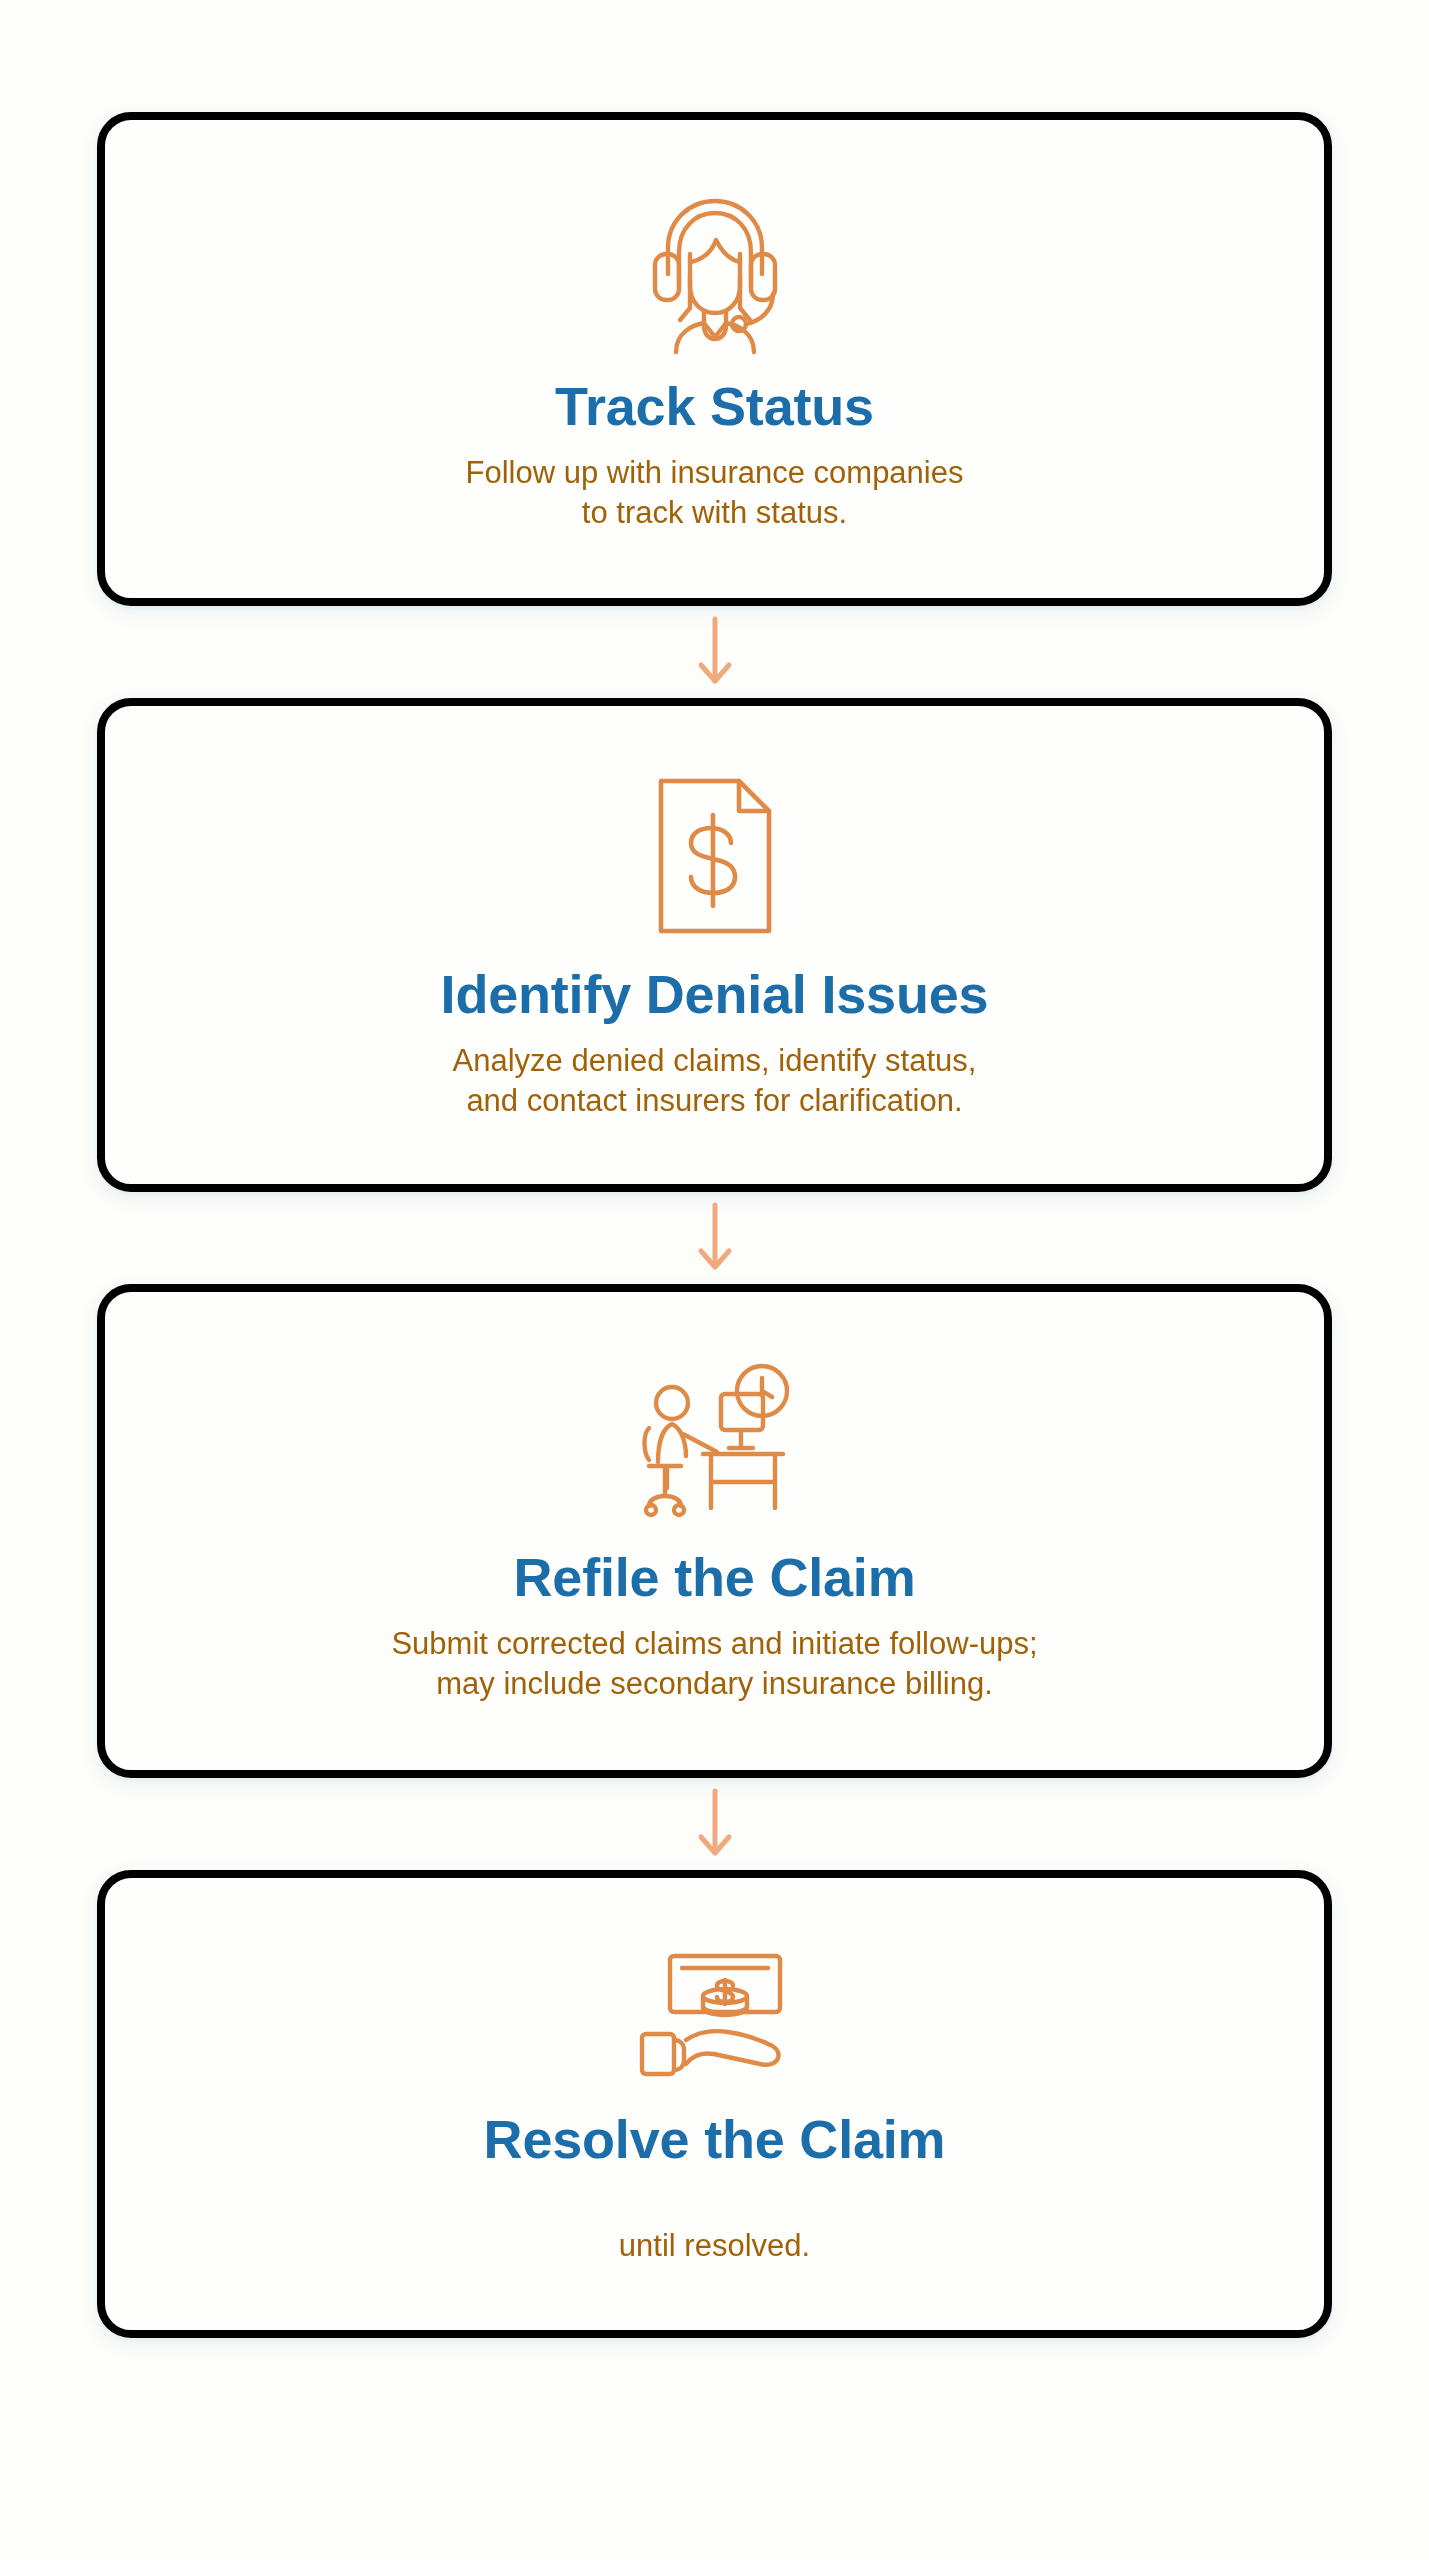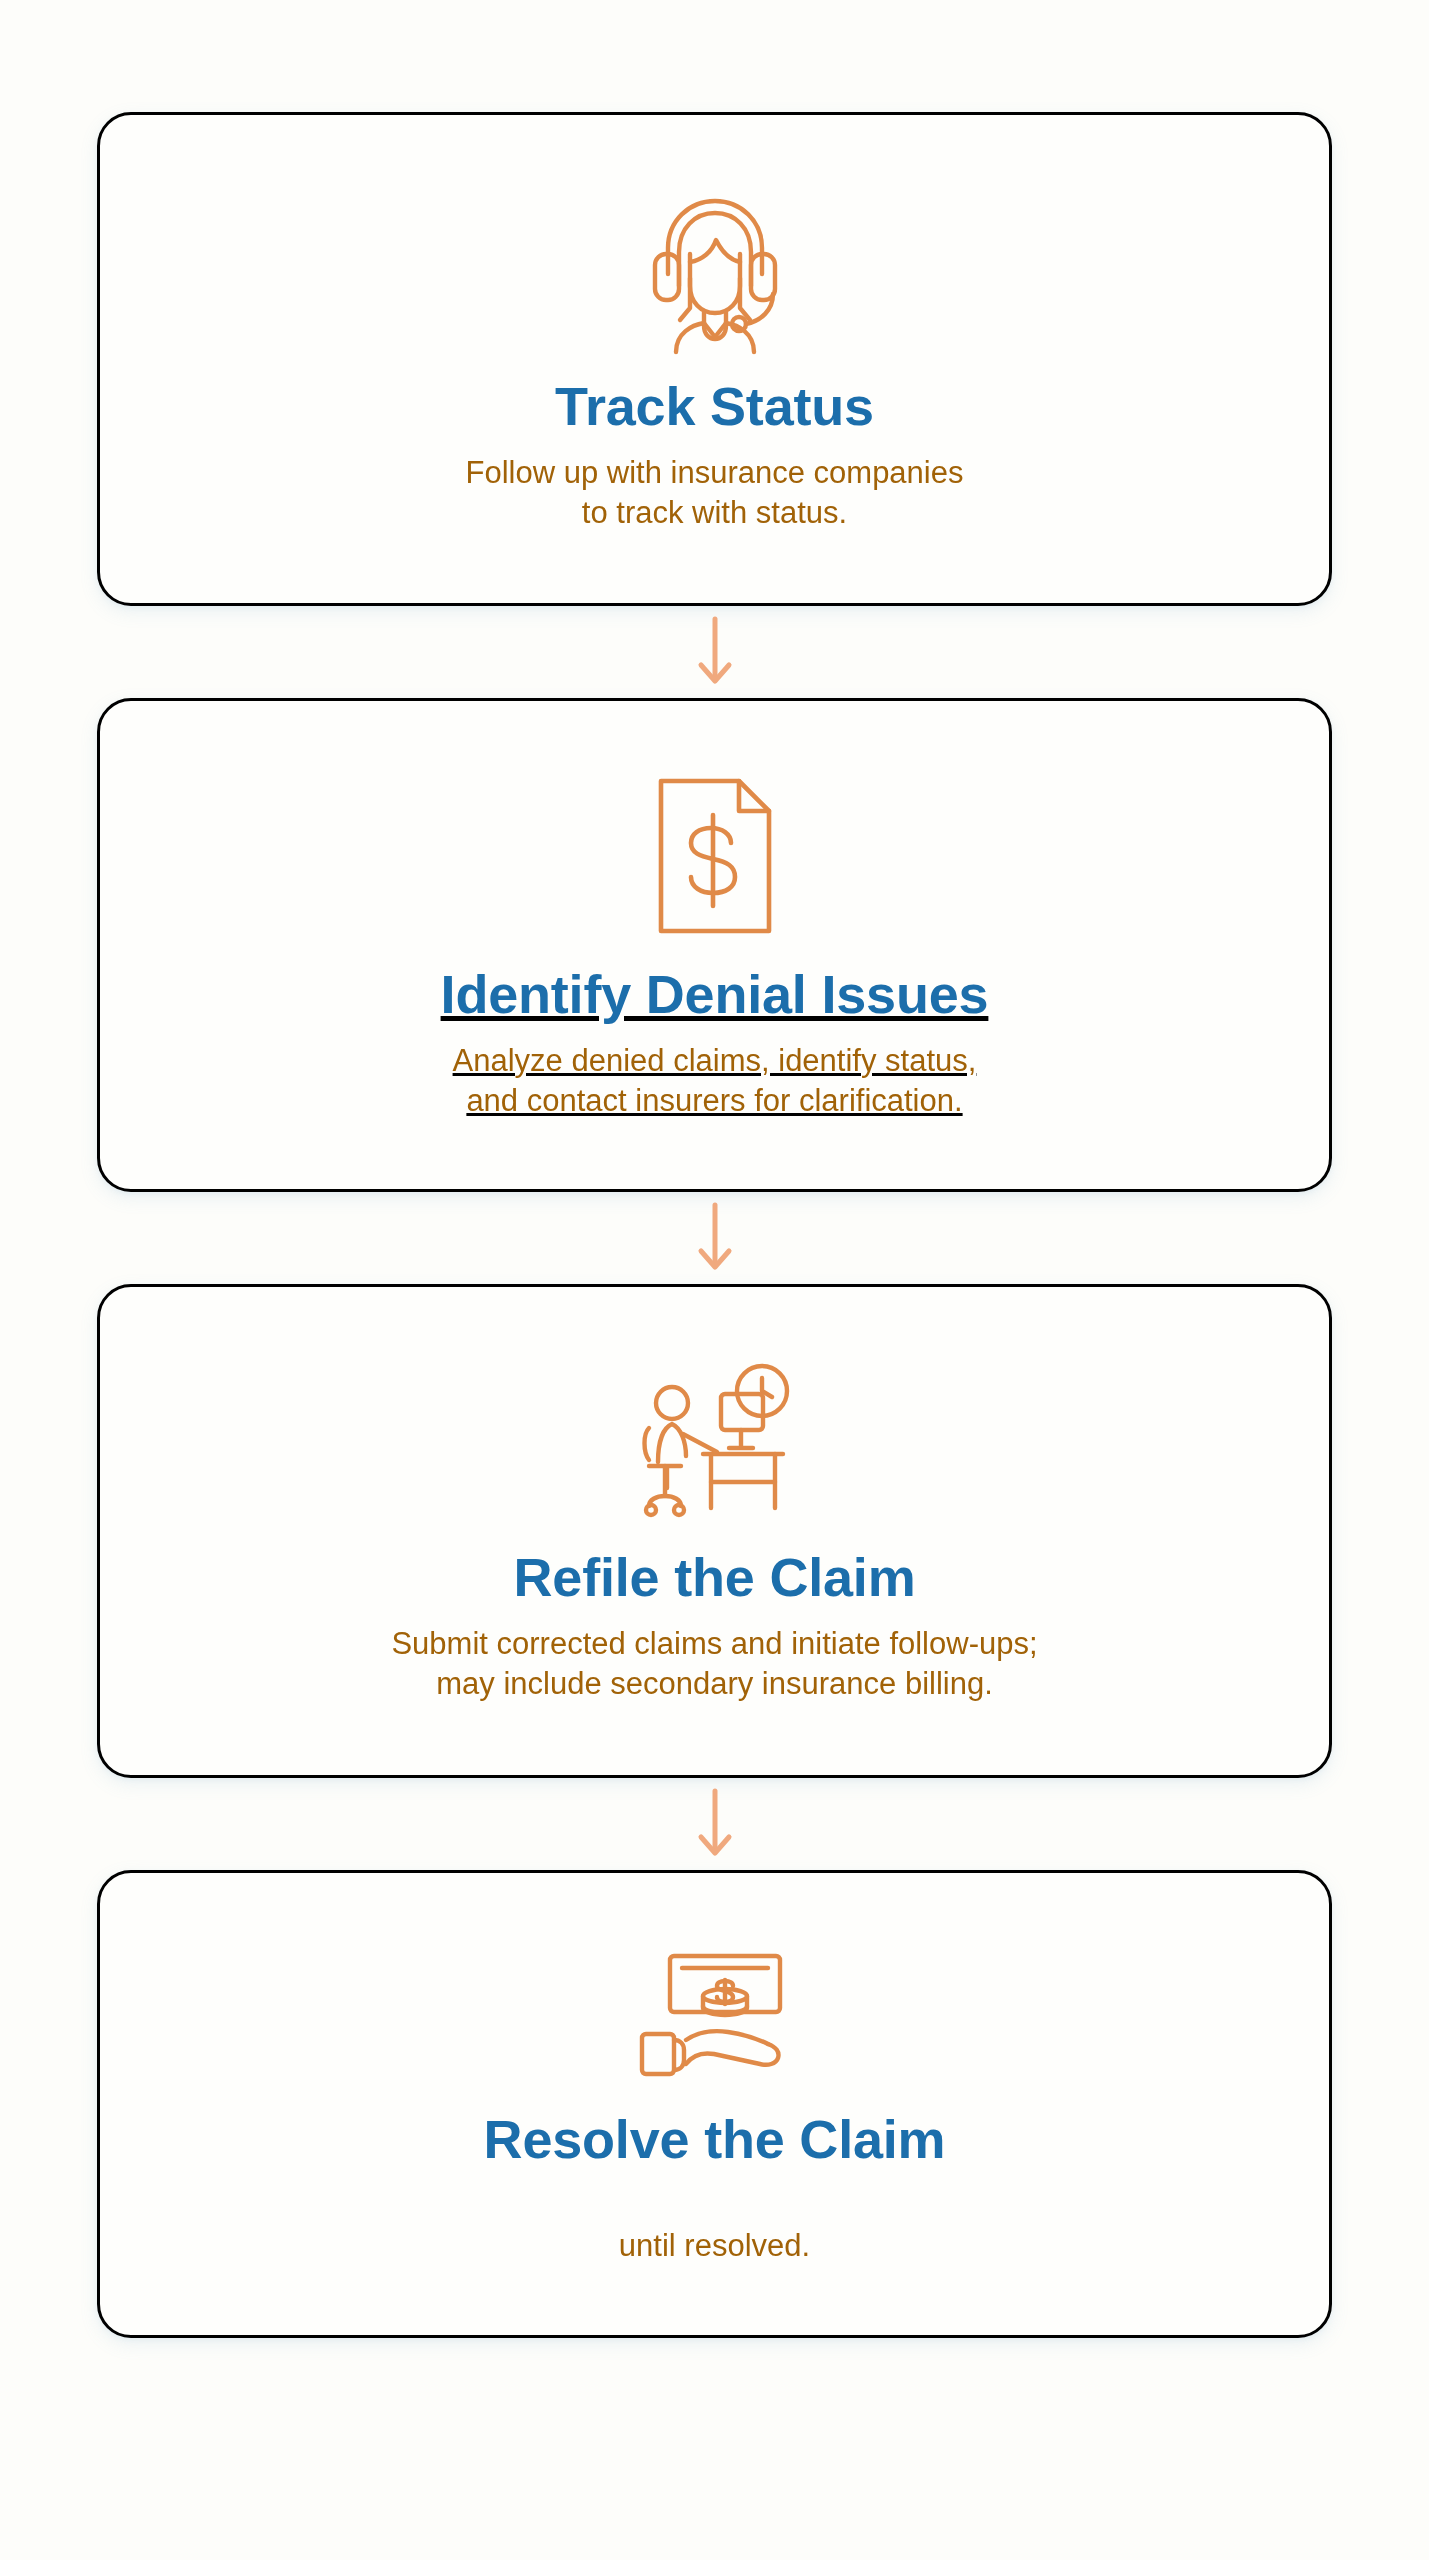--- a/index.html
+++ b/index.html
@@ -33,7 +33,7 @@
   
   .card {
     width: 1235px;
-    border: 3px solid #000000;
+    border: 8px solid #000000;
     border-radius: 34px;
     background: #fefefc;
     box-shadow: 0 6px 18px rgba(110,160,200,0.13),

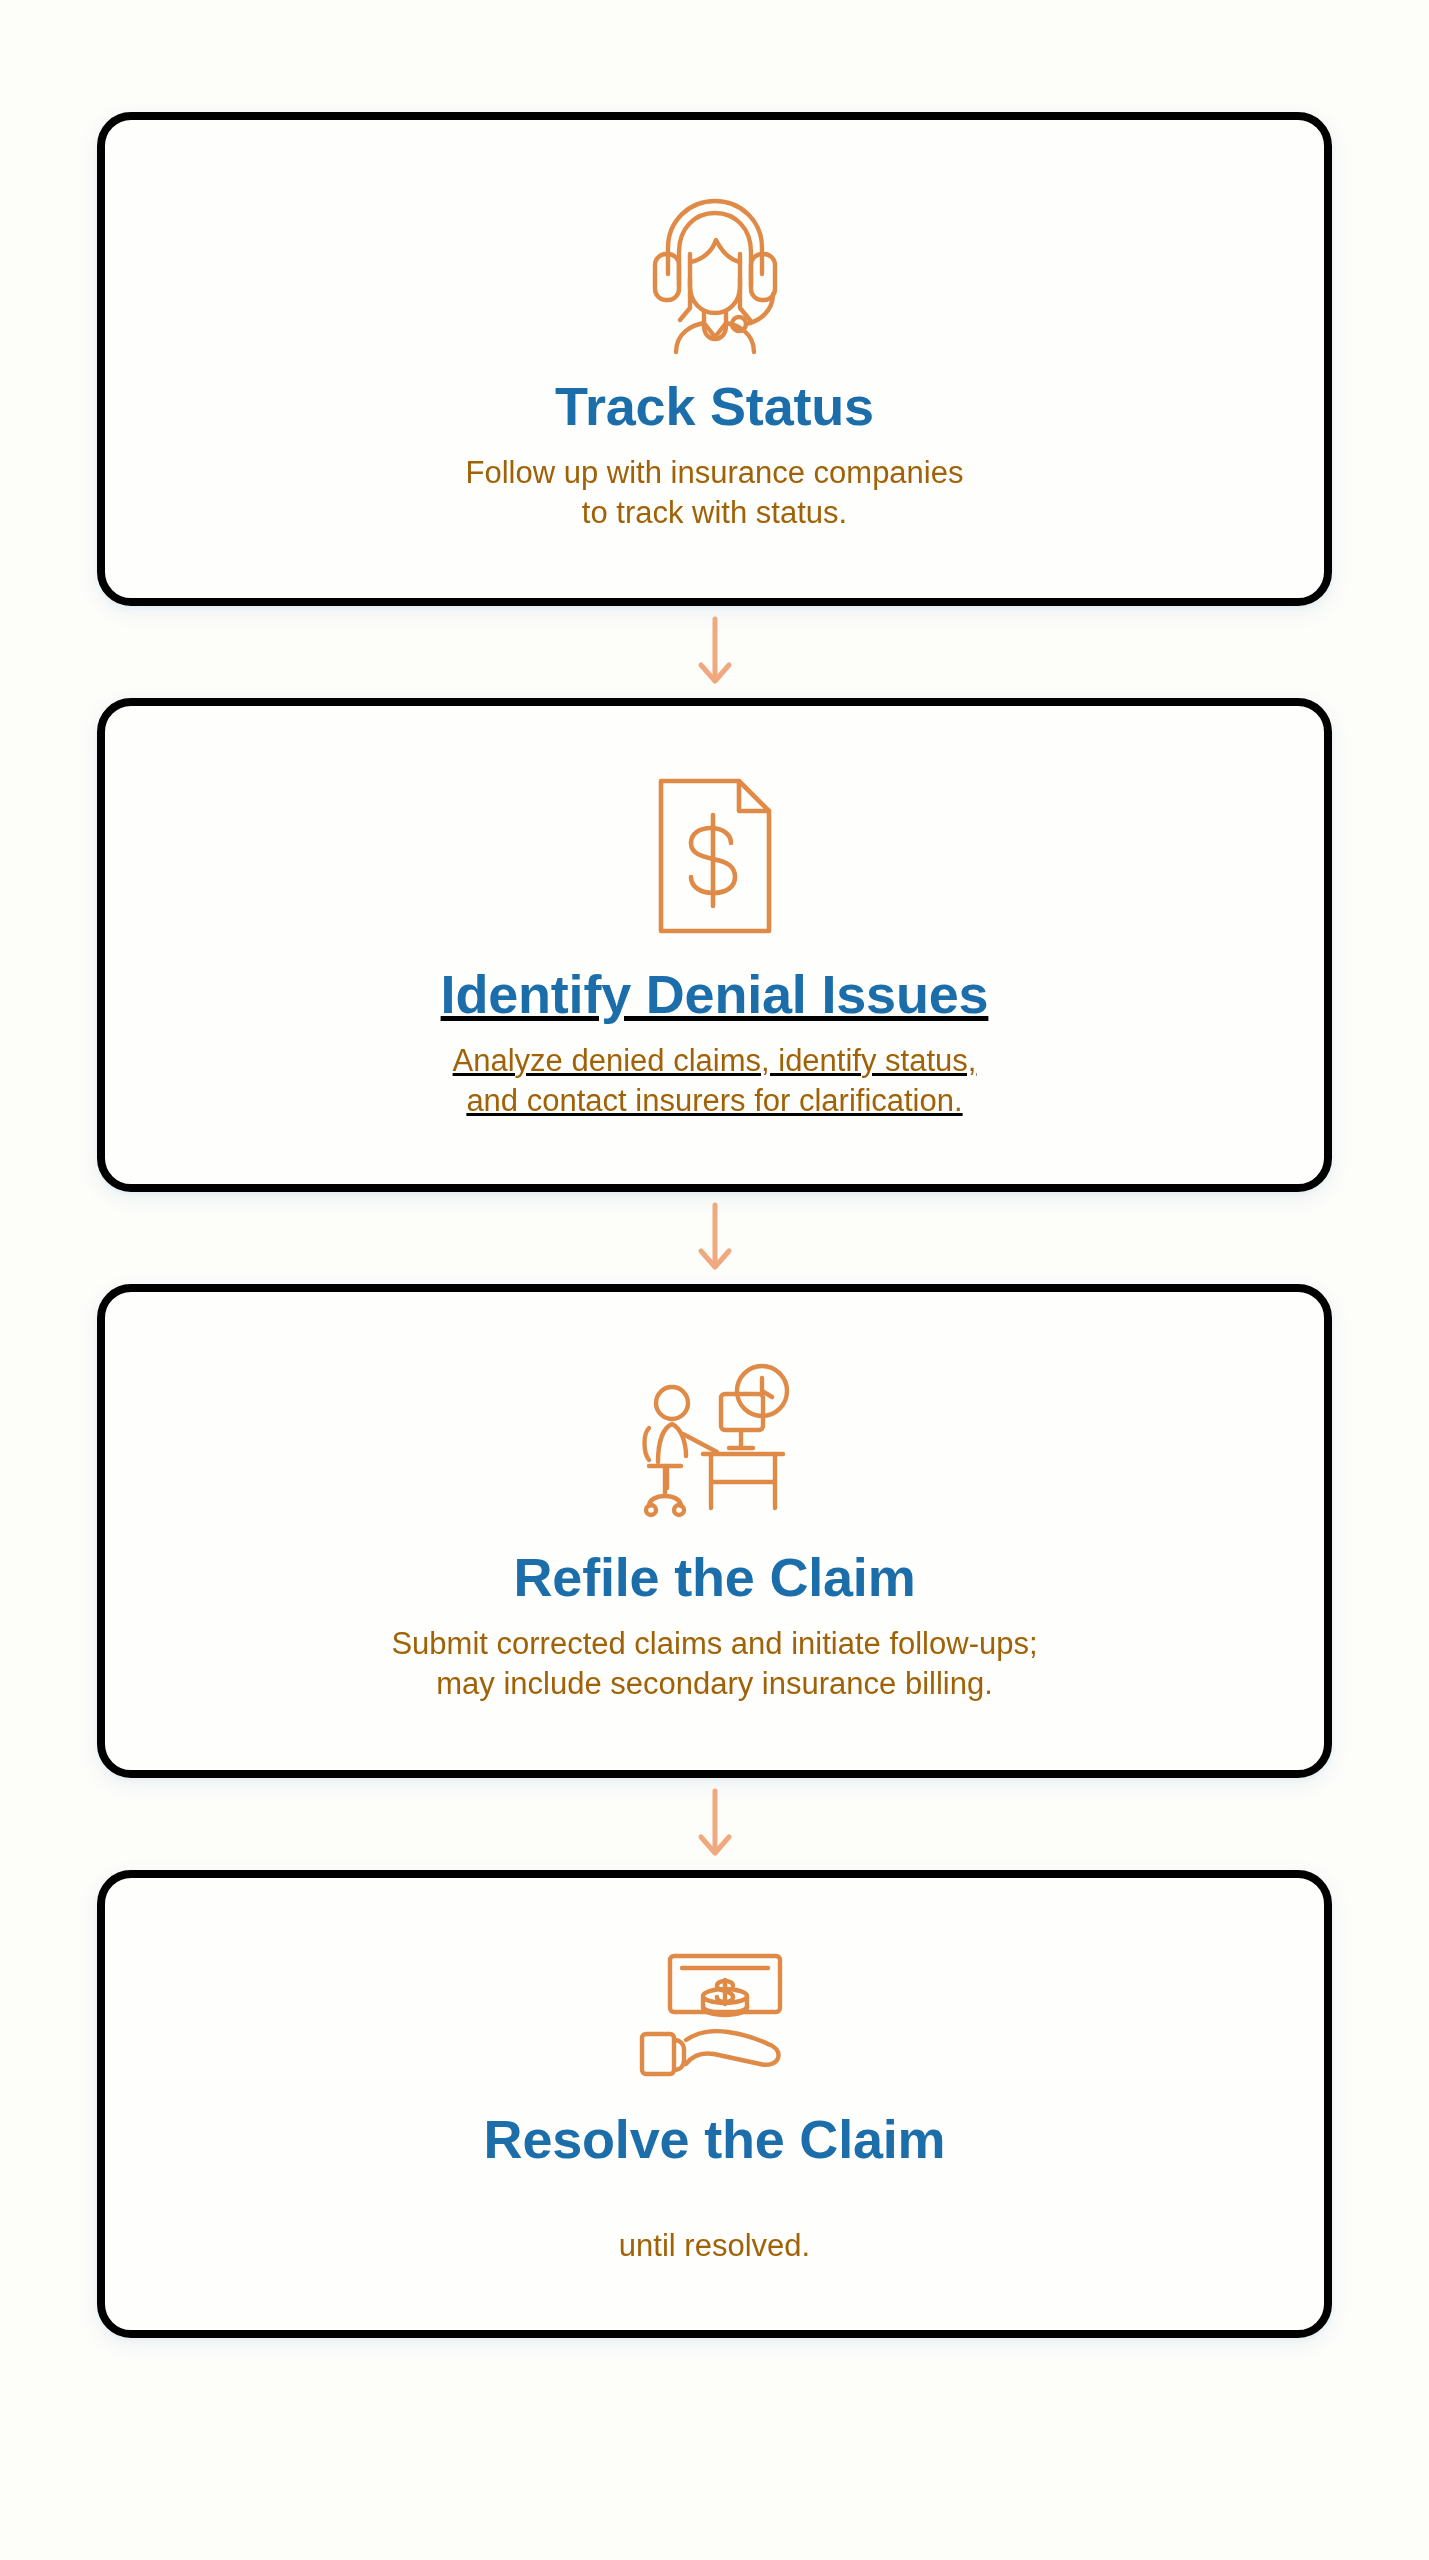--- a/index.html
+++ b/index.html
@@ -47,7 +47,7 @@
   }
 
   .card-1 { min-height: 494px; }
-  .card-2 { min-height: 494px; text-decoration: underline; }
+  .card-2 { min-height: 494px; }
   .card-3 { min-height: 494px; }
   .card-4 { min-height: 468px; }
 

